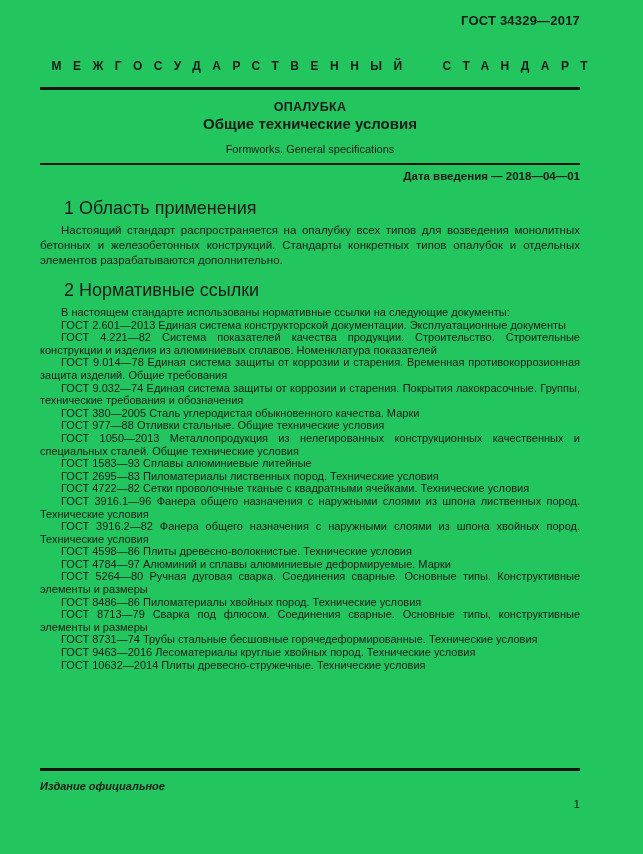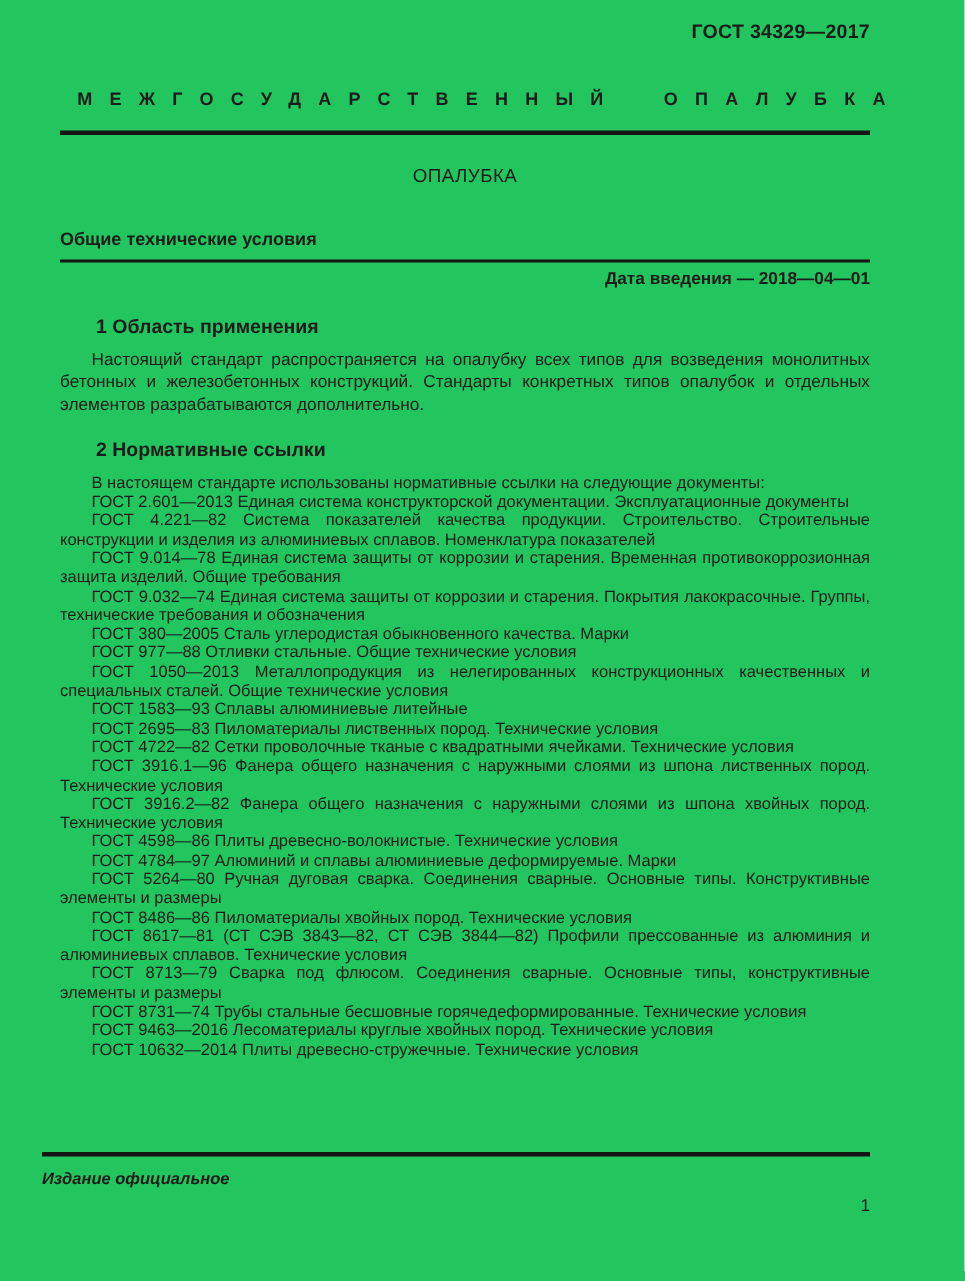--- a/index.html
+++ b/index.html
@@ -134,7 +134,7 @@
 
     <div class="doc-number">ГОСТ 34329—2017</div>
 
-    <div class="standard-type">МЕЖГОСУДАРСТВЕННЫЙ ОПАЛУБКА</div>
+    <div class="standard-type">МЕЖГОСУДАРСТВЕННЫЙ СТАНДАРТ</div>
 
     <div class="rule rule-header"></div>
 

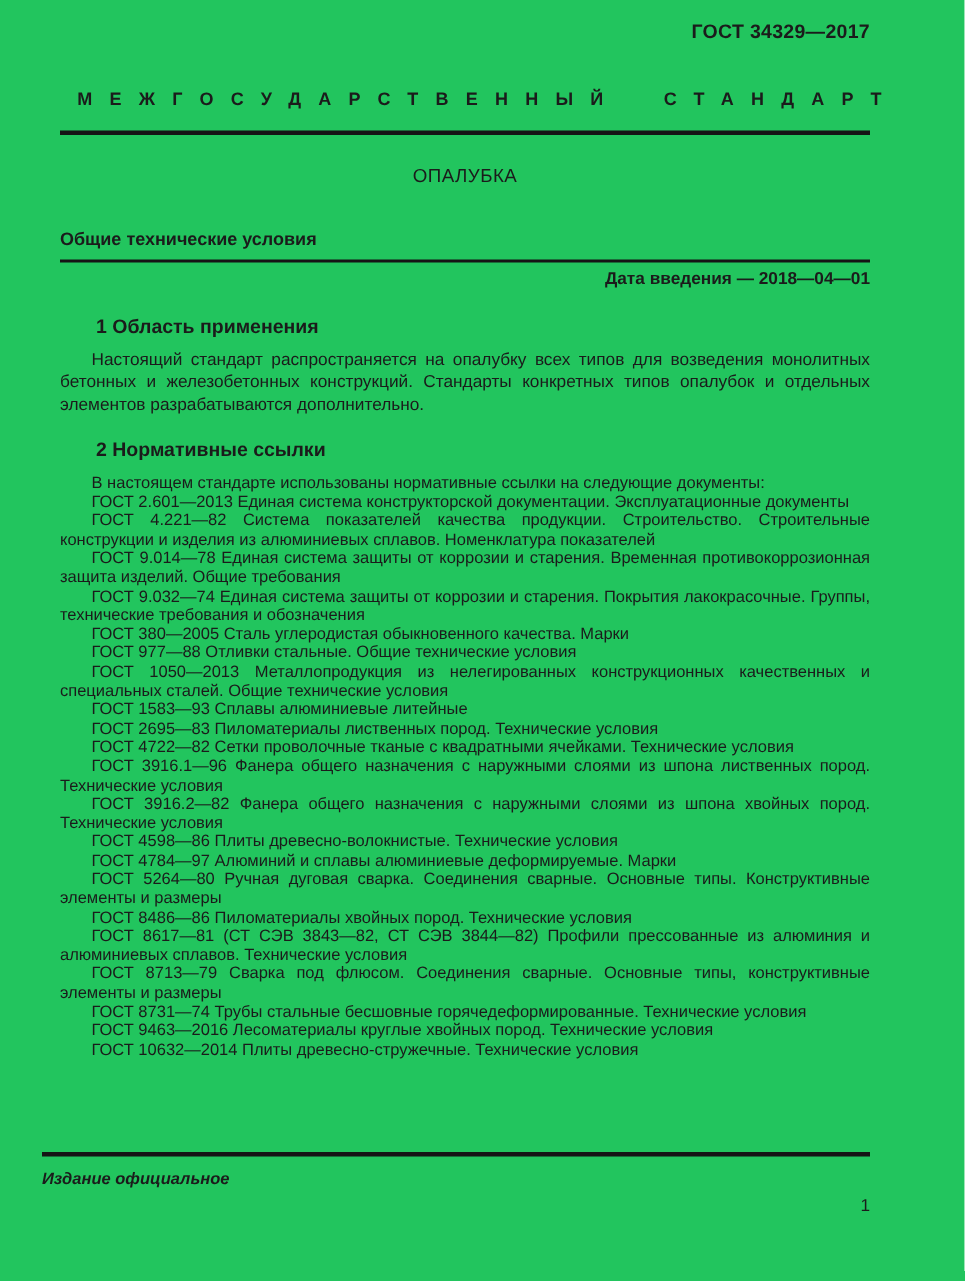--- a/index.html
+++ b/index.html
@@ -48,10 +48,10 @@
   .rule-title  { margin-top: 7px;  height: 2px; }
   .rule-footer { height: 3px; }
   .doc-title {
-    margin-top: 20px;
+    margin-top: 10px;
     text-align: center;
     font-size: 12.5px;
-    font-weight: normal;
+    font-weight: bold;
     line-height: 14px;
     letter-spacing: 0.3px;
   }

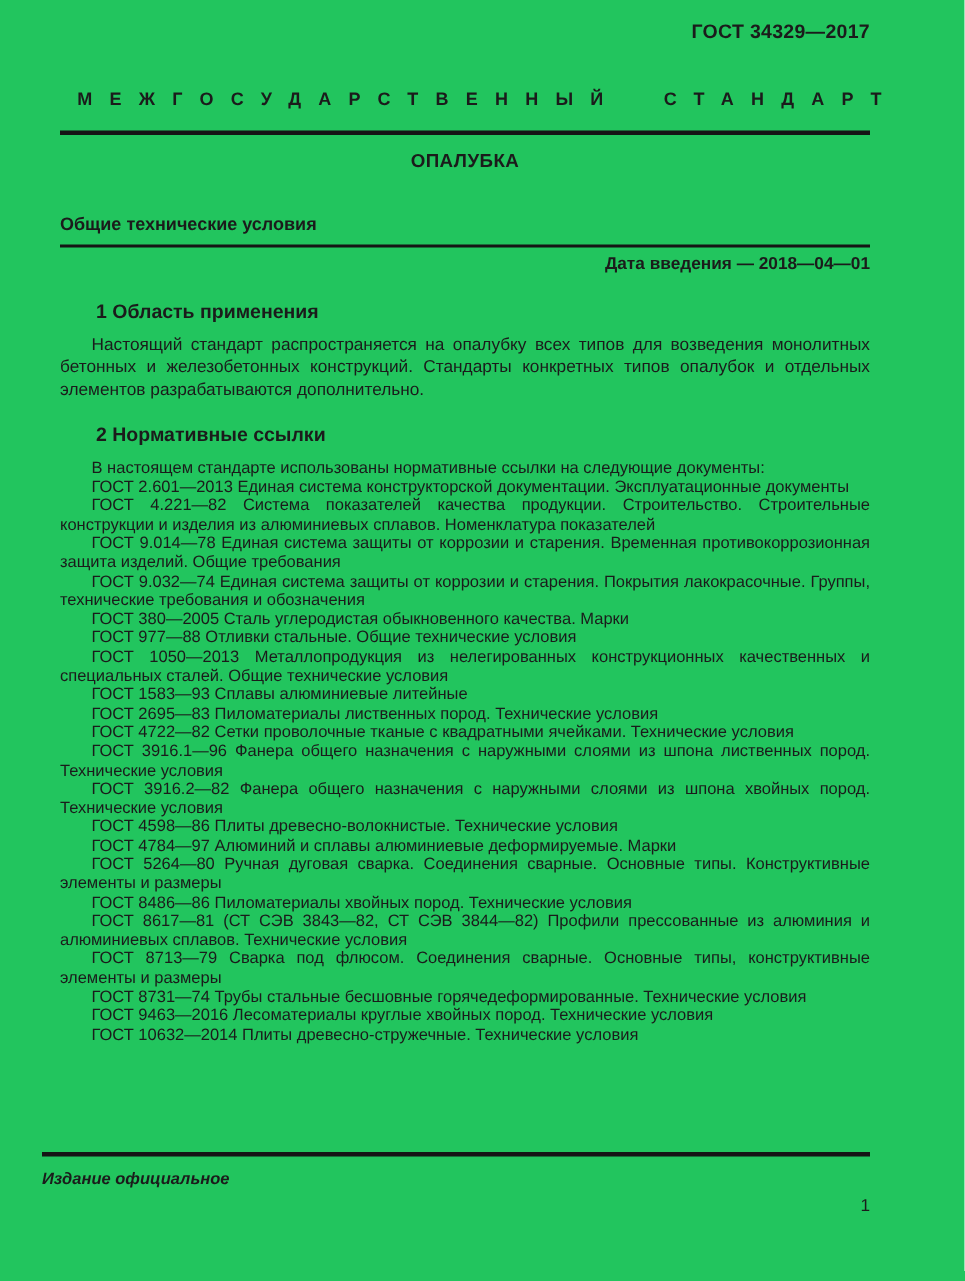--- a/index.html
+++ b/index.html
@@ -56,9 +56,9 @@
     letter-spacing: 0.3px;
   }
   .doc-subtitle {
-    margin-top: 28px;
-    text-align: left;
-    font-size: 12px;
+    margin-top: 3px;
+    text-align: center;
+    font-size: 15px;
     font-weight: bold;
     line-height: 14px;
   }

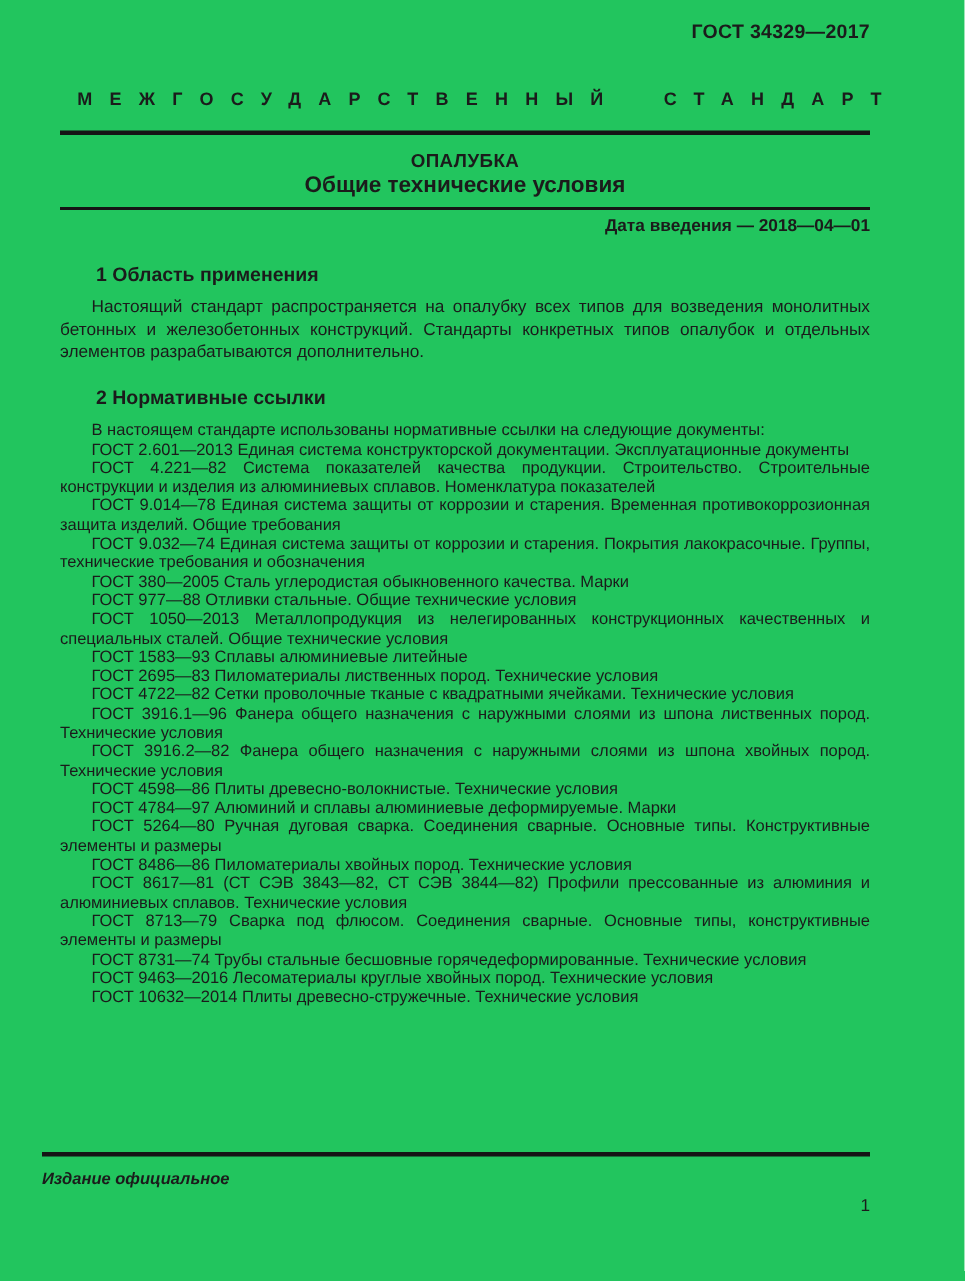--- a/index.html
+++ b/index.html
@@ -142,6 +142,7 @@
 
     <div class="doc-subtitle">Общие технические условия</div>
 
+    <div class="doc-title-en">Formworks. General specifications</div>
 
     <div class="rule rule-title"></div>
 

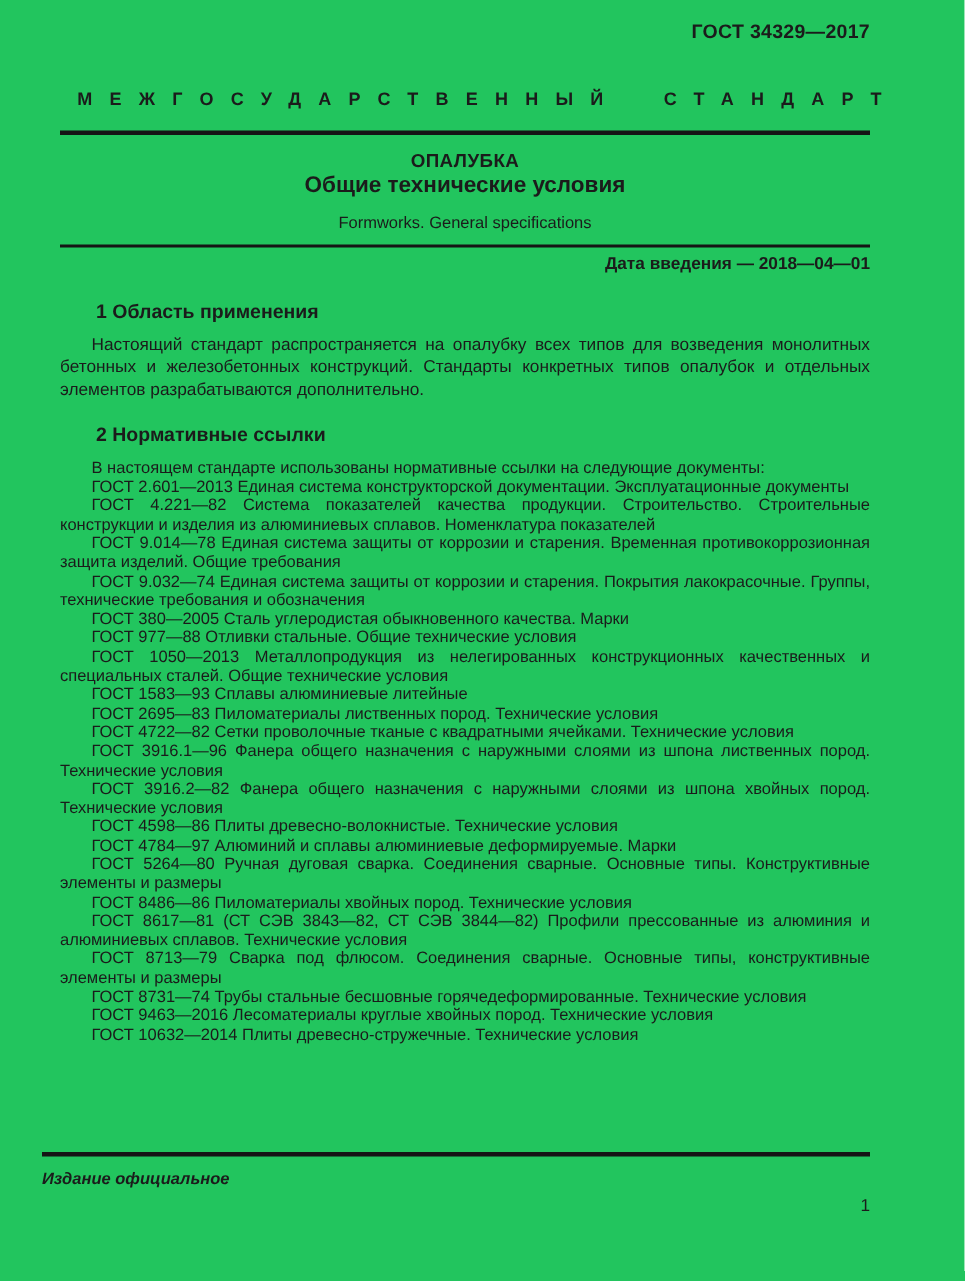--- a/index.html
+++ b/index.html
@@ -78,8 +78,8 @@
   }
   .section-heading {
     margin: 17px 0 0 24px;
-    font-size: 13px;
-    font-weight: bold;
+    font-size: 18px;
+    font-weight: normal;
     line-height: 16px;
   }
   .section-heading.second { margin-top: 14px; }

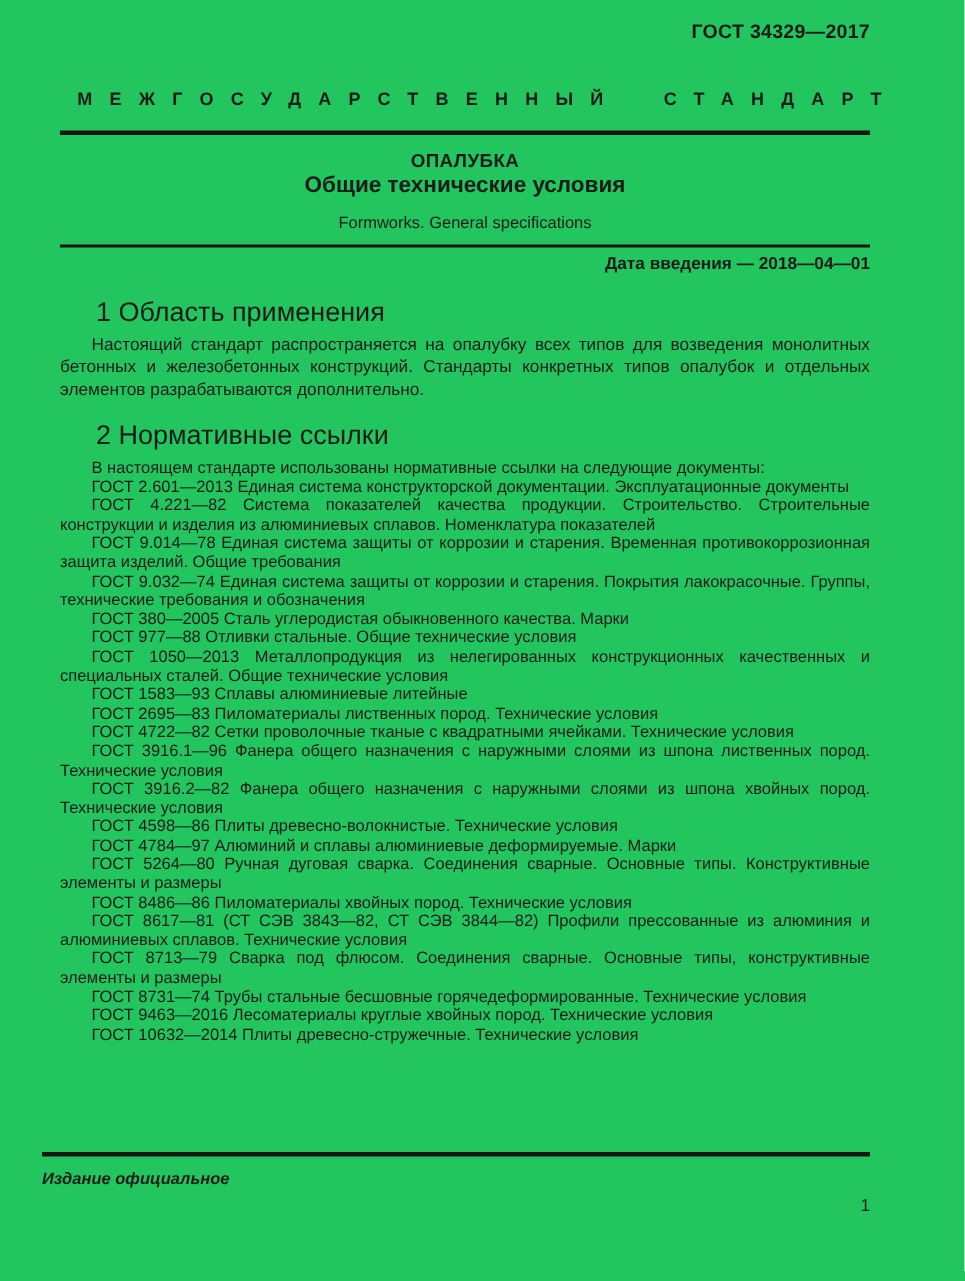--- a/index.html
+++ b/index.html
@@ -173,7 +173,6 @@
         <p class="ref">ГОСТ 4784—97 Алюминий и сплавы алюминиевые деформируемые. Марки</p>
         <p class="ref">ГОСТ 5264—80 Ручная дуговая сварка. Соединения сварные. Основные типы. Конструктивные элементы и размеры</p>
         <p class="ref">ГОСТ 8486—86 Пиломатериалы хвойных пород. Технические условия</p>
-        <p class="ref">ГОСТ 8617—81 (СТ СЭВ 3843—82, СТ СЭВ 3844—82) Профили прессованные из алюминия и алюминиевых сплавов. Технические условия</p>
         <p class="ref">ГОСТ 8713—79 Сварка под флюсом. Соединения сварные. Основные типы, конструктивные элементы и размеры</p>
         <p class="ref">ГОСТ 8731—74 Трубы стальные бесшовные горячедеформированные. Технические условия</p>
         <p class="ref">ГОСТ 9463—2016 Лесоматериалы круглые хвойных пород. Технические условия</p>

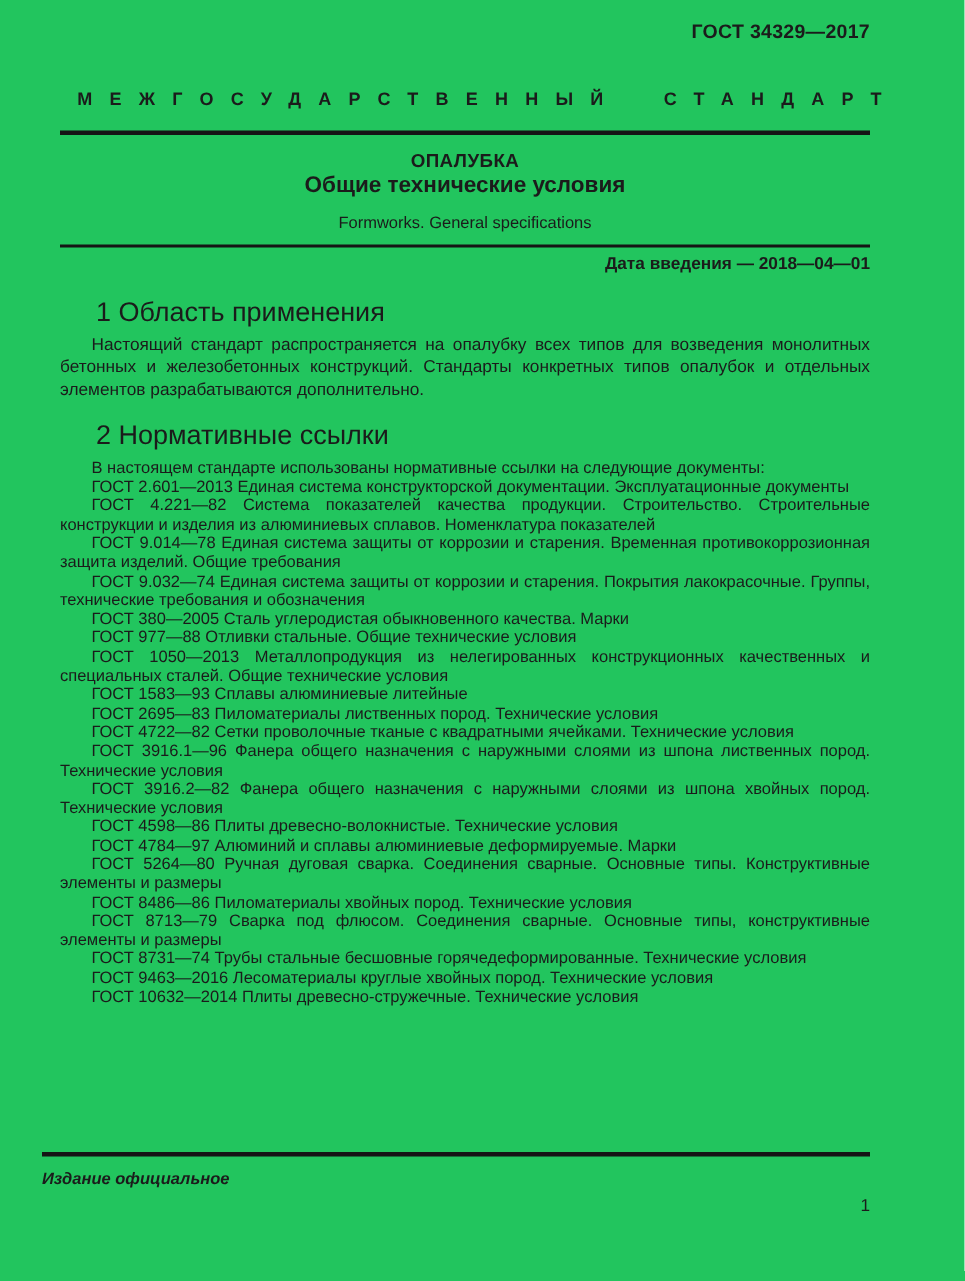--- a/index.html
+++ b/index.html
@@ -107,7 +107,7 @@
   }
   .footer {
     position: absolute;
-    left: 28px;
+    left: 40px;
     right: 63px;
     top: 768px;
   }

